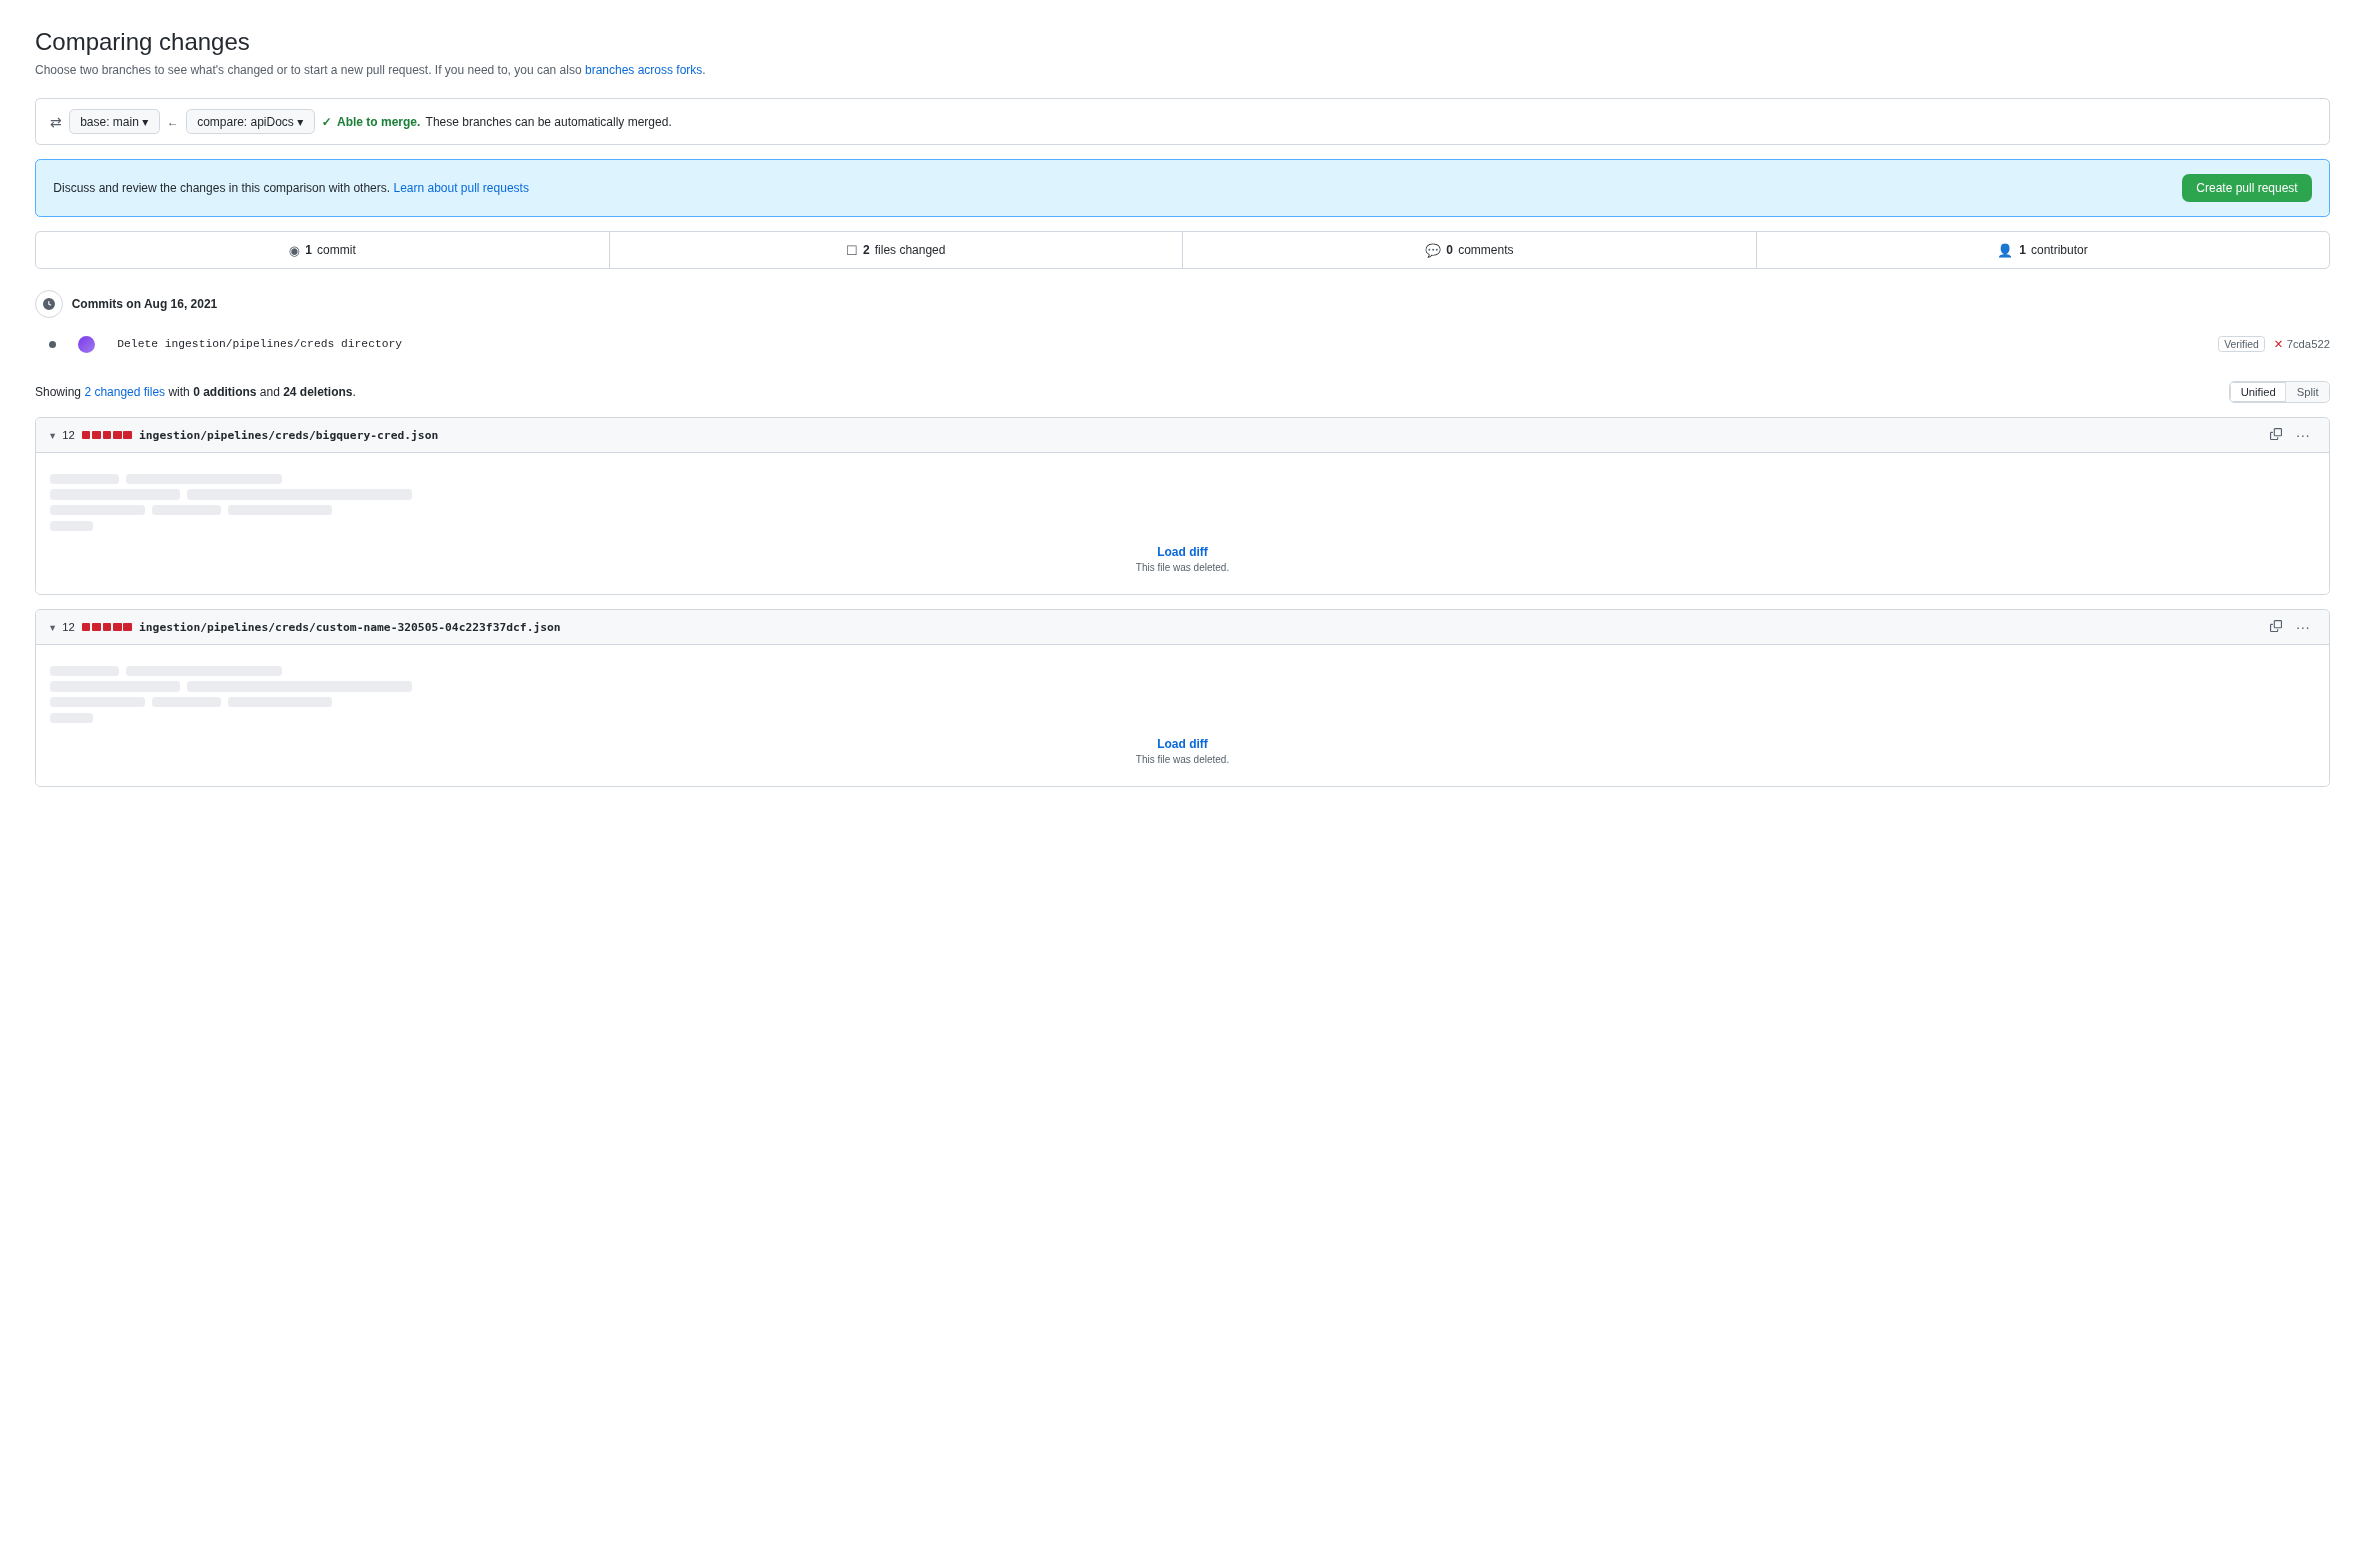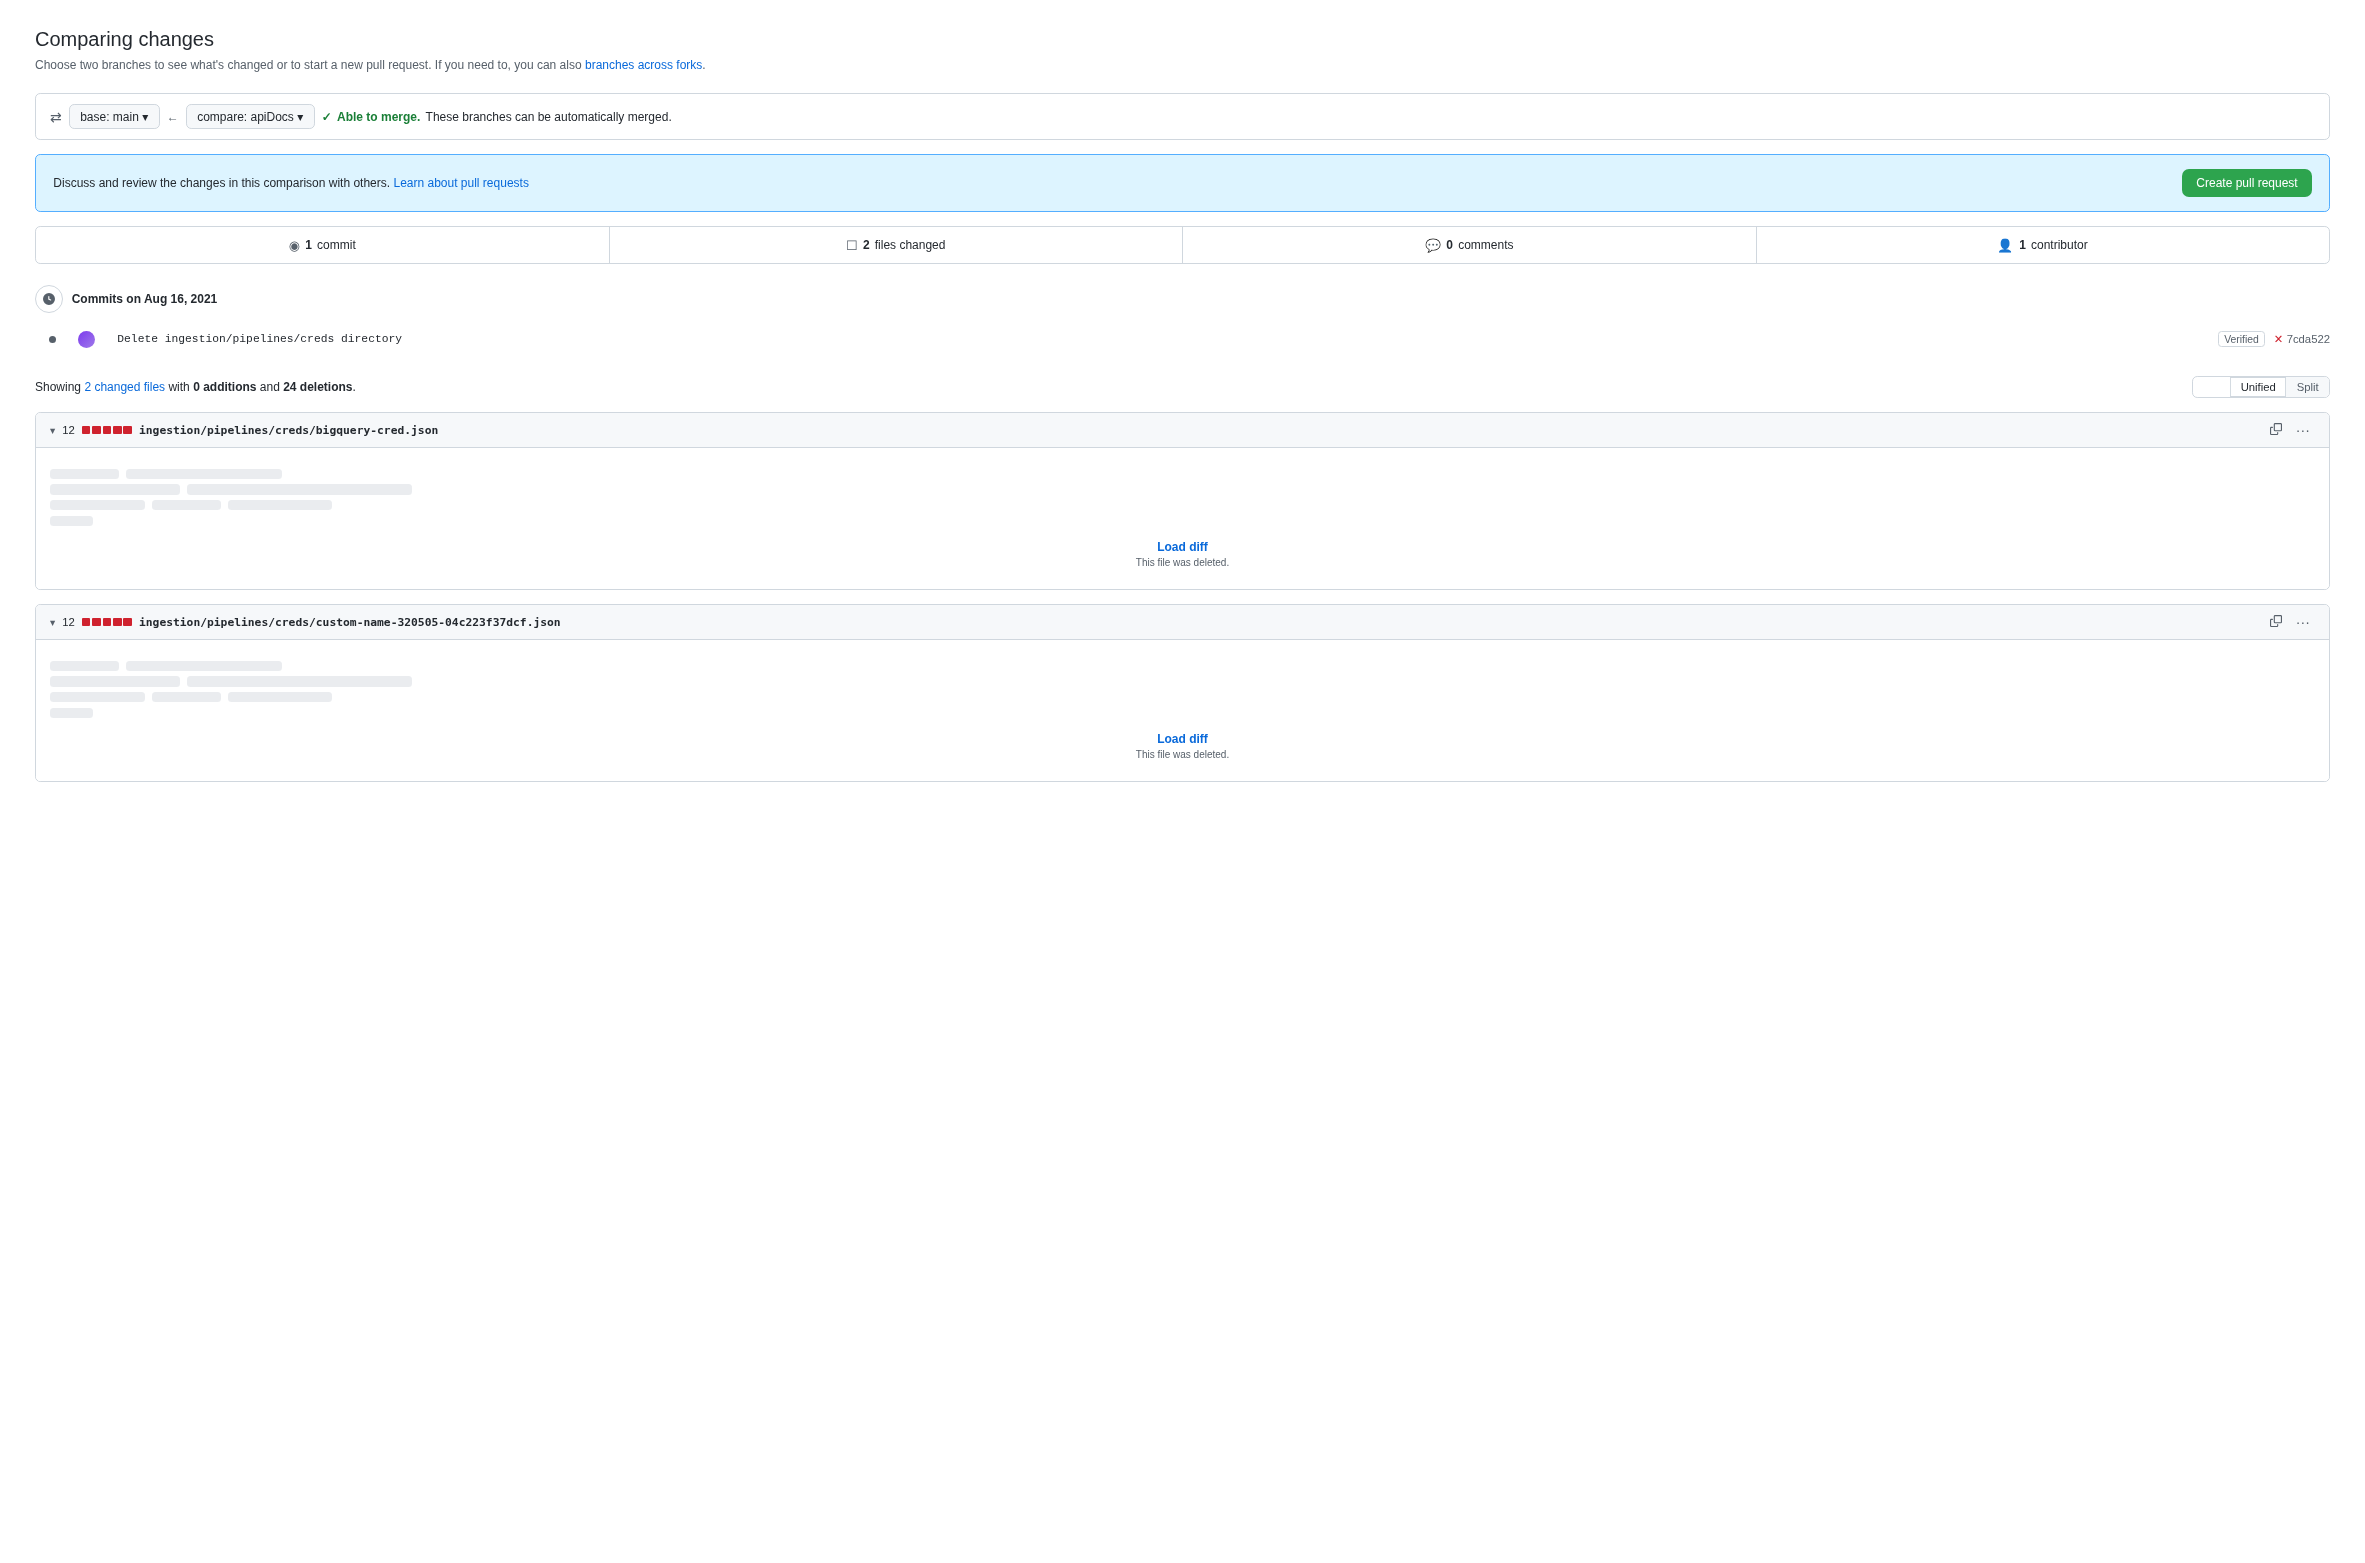--- a/index.html
+++ b/index.html
@@ -11,7 +11,7 @@
       padding: 28px 35px;
     }
     .page-title {
-      font-size: 20px;
+      font-size: 24px;
       font-weight: 400;
       margin-bottom: 7px;
     }

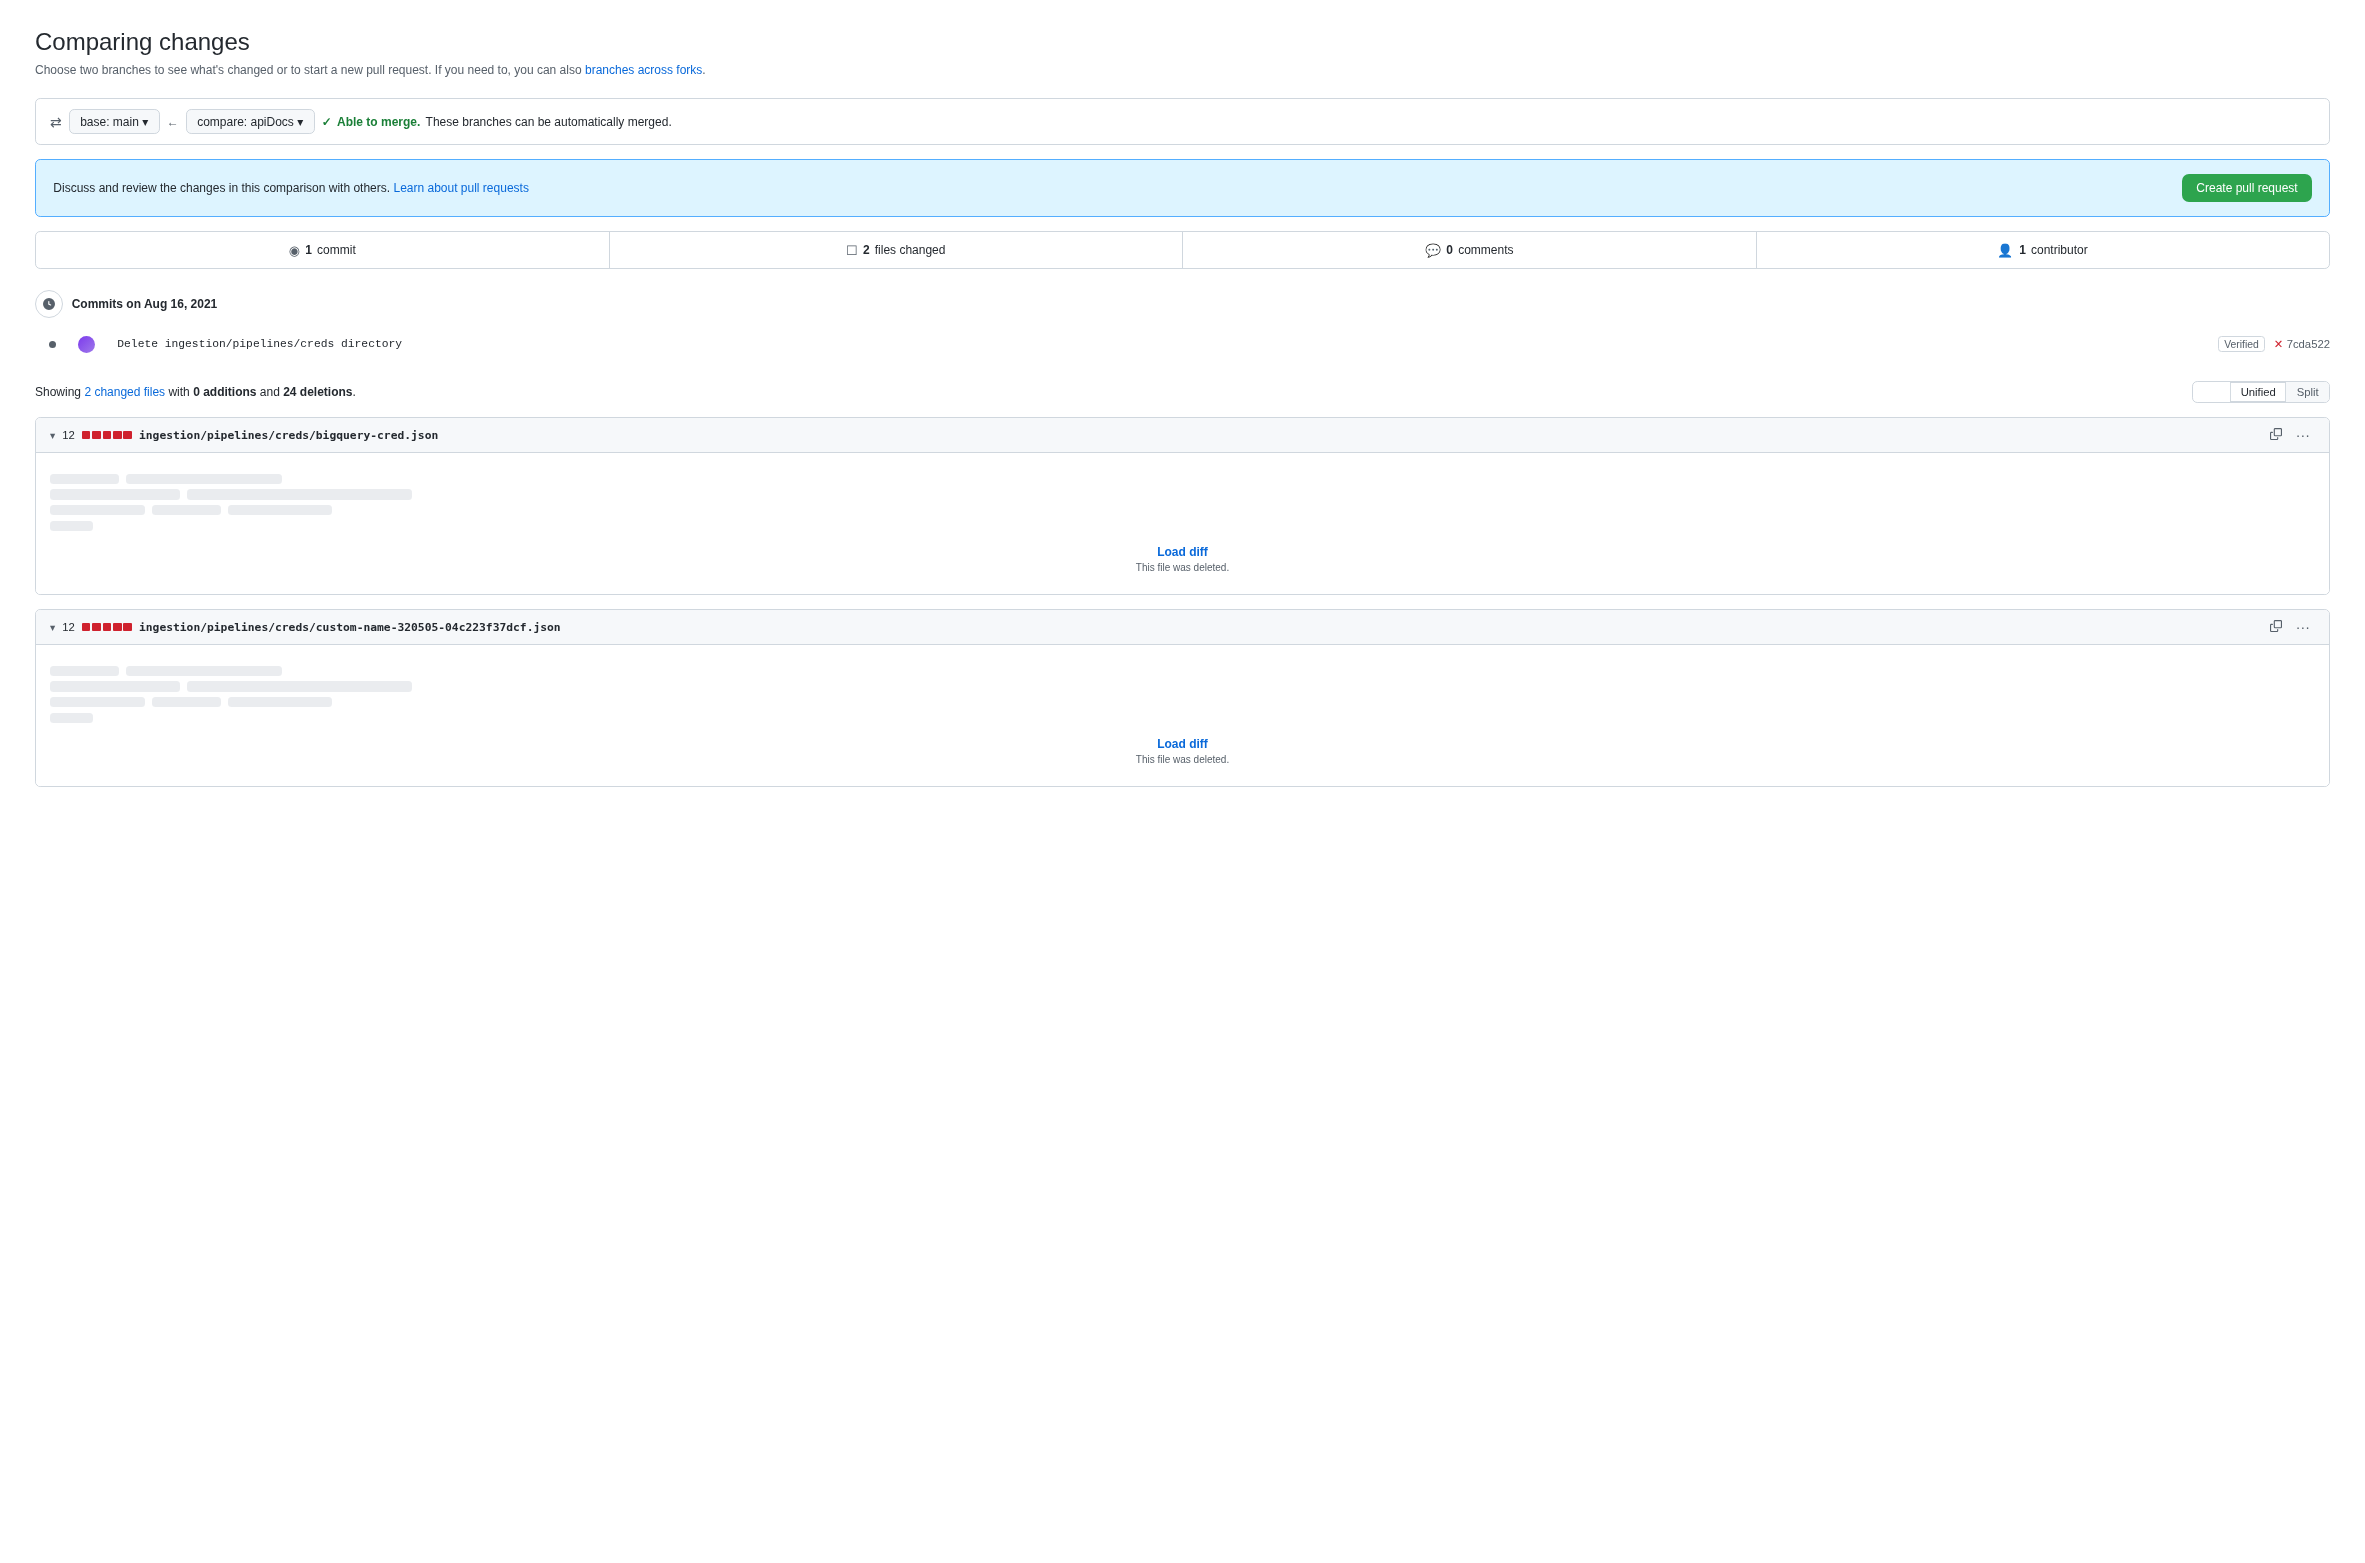--- a/index.html
+++ b/index.html
@@ -199,7 +199,6 @@
       border: 0.9px solid #d0d7de;
       border-radius: 5.2px;
       overflow: hidden;
-      padding-left: 37px;
     }
     .toggle-btn {
       padding: 4.3px 10.4px;

